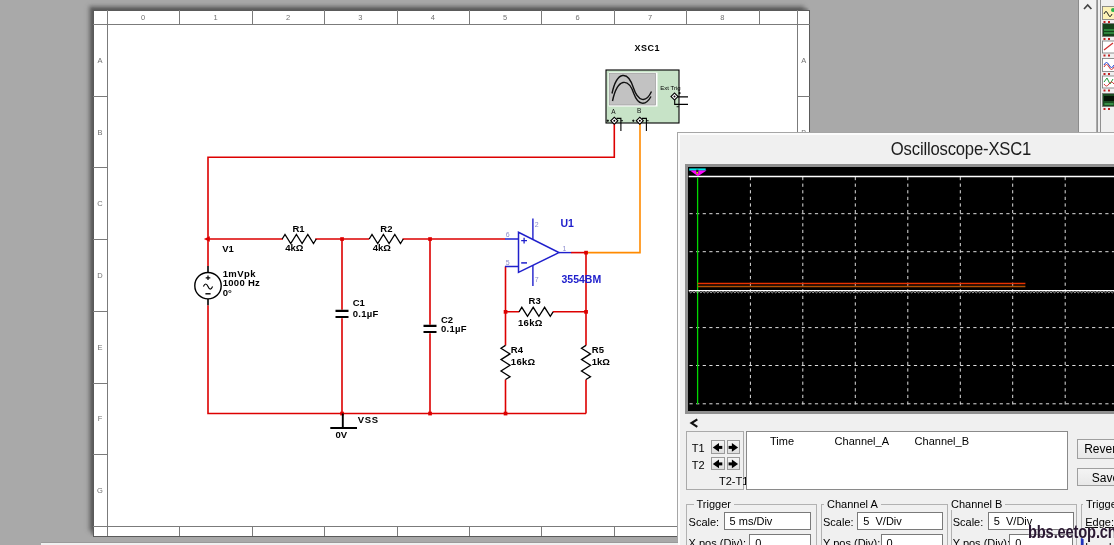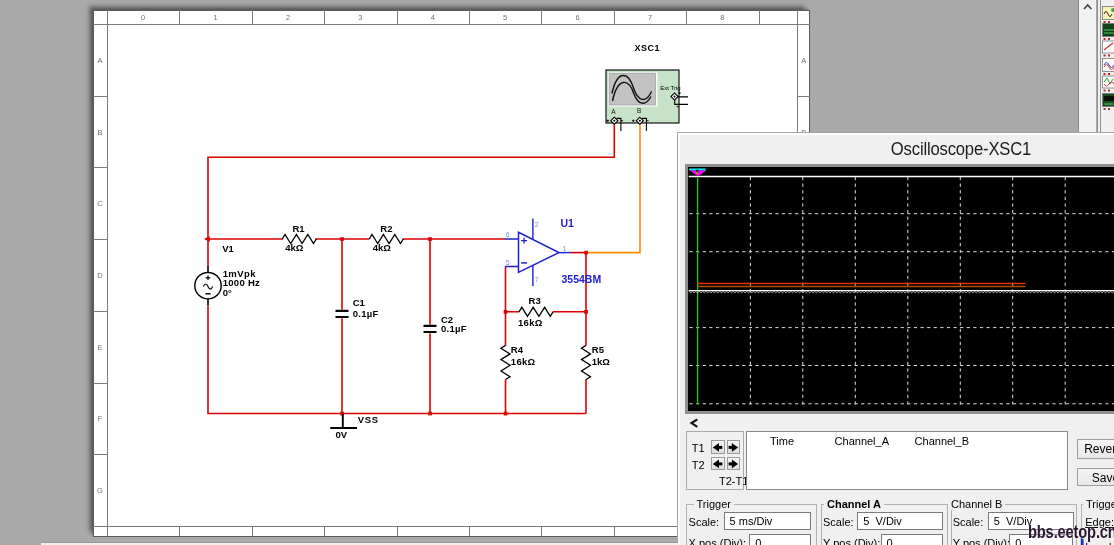--- a/index.html
+++ b/index.html
@@ -340,7 +340,7 @@
   <div class="grp" style="left:273.5px;top:372.1px;width:126px;height:80px;"></div>
   <div class="grp" style="left:403.5px;top:372.1px;width:60px;height:80px;"></div>
   <div class="grplbl" style="left:16.5px;top:366px;">Trigger</div>
-  <div class="grplbl" style="left:147px;top:366px;font-weight:bold;">Channel A</div>
+  <div class="grplbl" style="left:147px;top:366px;">Channel A</div>
   <div class="grplbl" style="left:271px;top:366px;">Channel B</div>
   <div class="grplbl" style="left:406px;top:366px;">Trigger</div>
 

